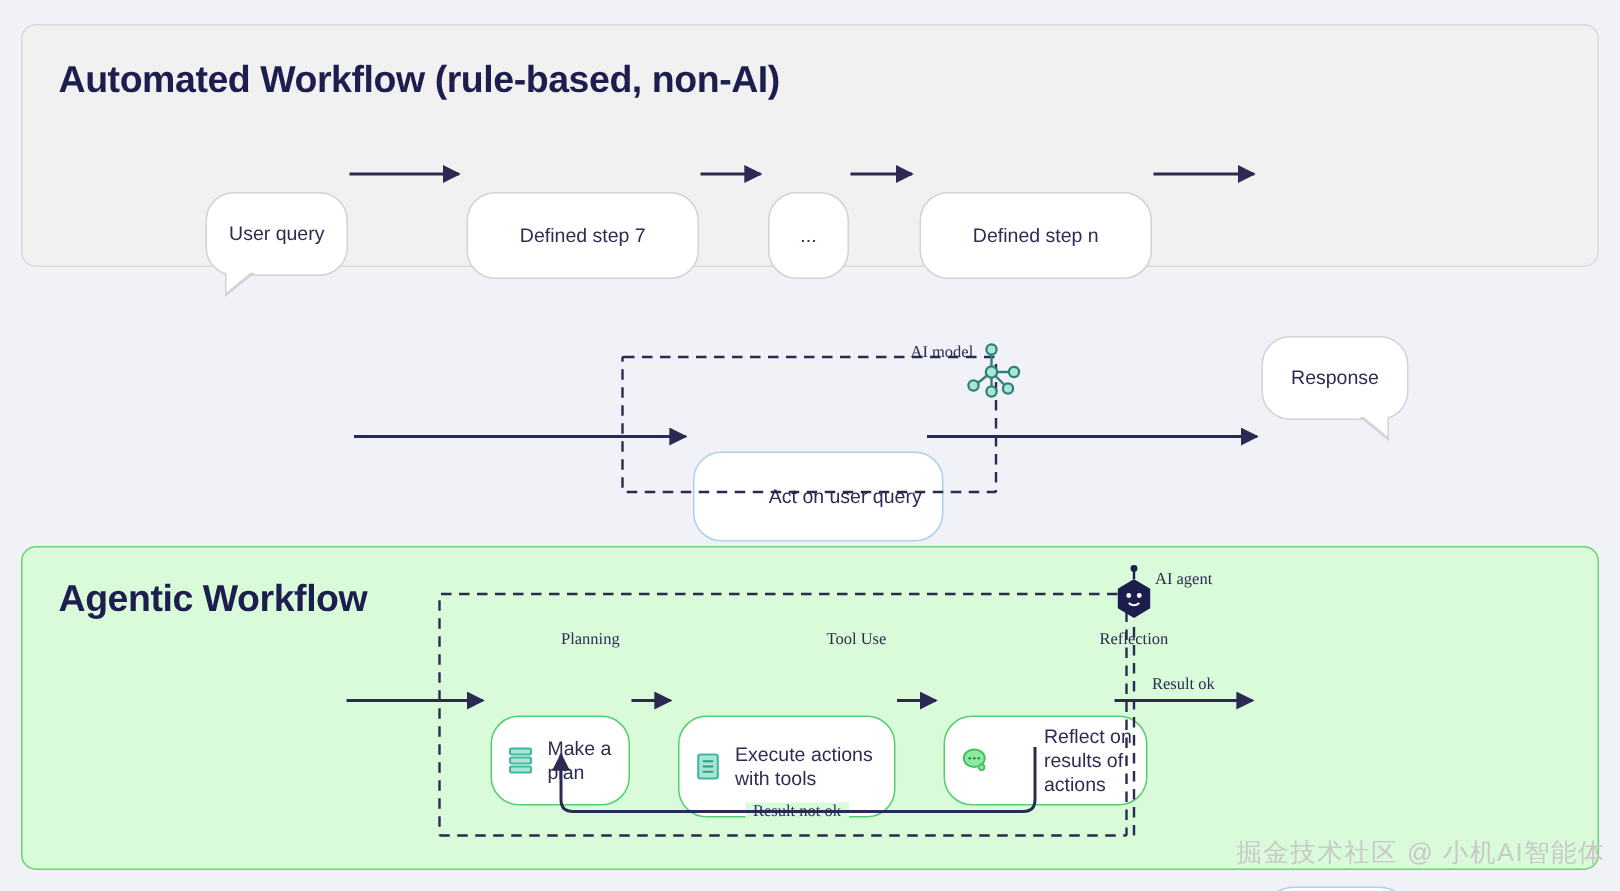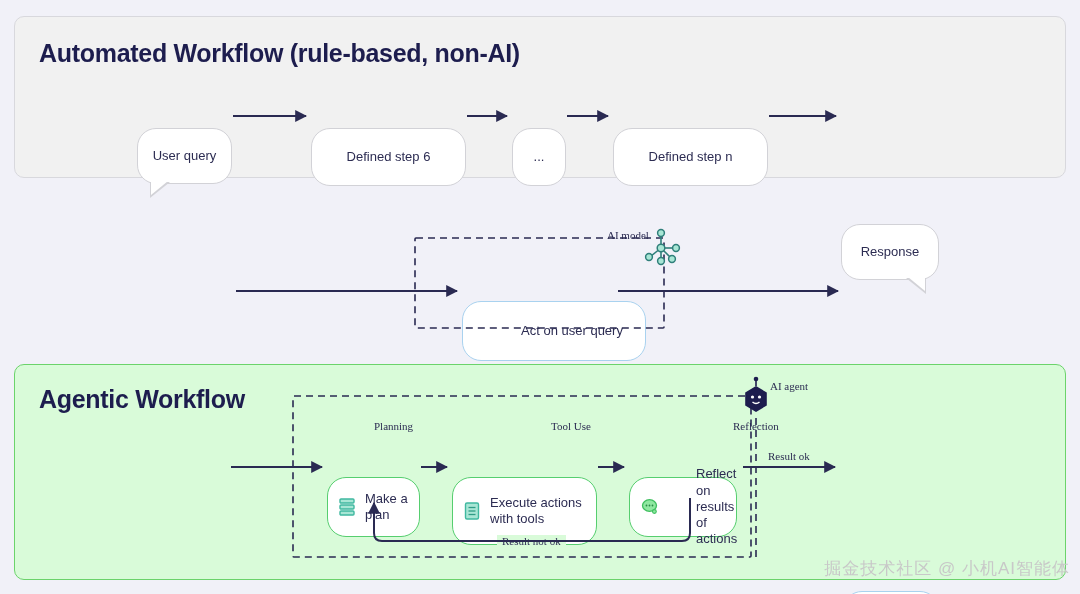--- a/index.html
+++ b/index.html
@@ -151,7 +151,7 @@
   </div>
 
   <div class="node gray" style="left:311px; top:88px; width:155px; height:58px;">
-    <span>Defined step 6</span>
+    <span>Defined step 7</span>
   </div>
 
   <div class="node gray" style="left:512px; top:88px; width:54px; height:58px;">

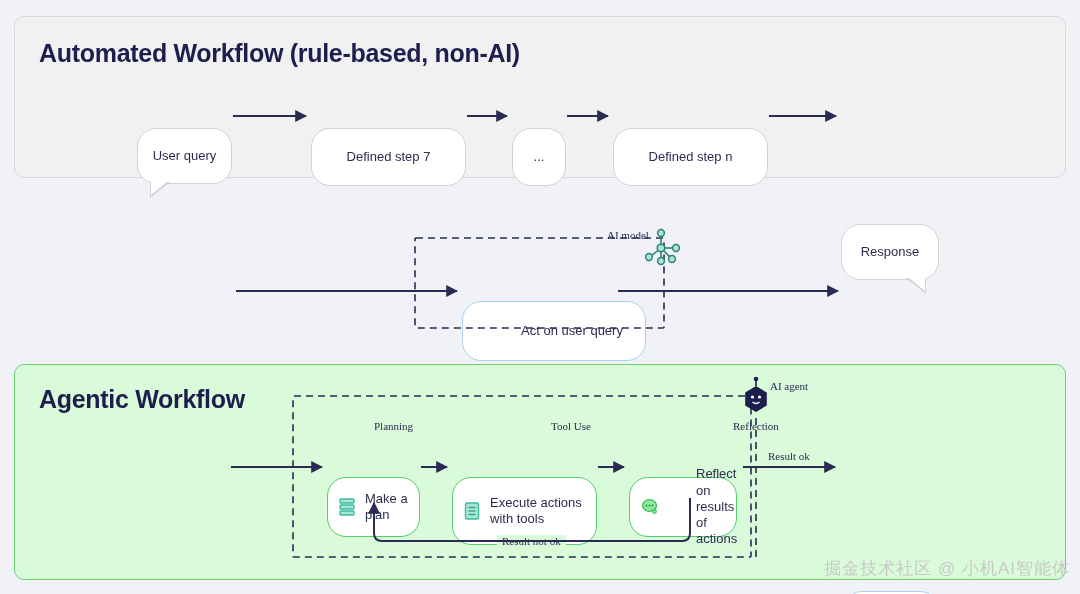--- a/index.html
+++ b/index.html
@@ -175,7 +175,7 @@
     <span class="tail tail-left-inner"></span>
   </div>
 
-  <div class="node blue" style="left:462px; top:261px; width:184px; height:60px;padding-left:36px;">
+  <div class="node blue" style="left:462px; top:261px; width:167px; height:60px;padding-left:36px;">
     <span>Act on user query</span>
   </div>
 

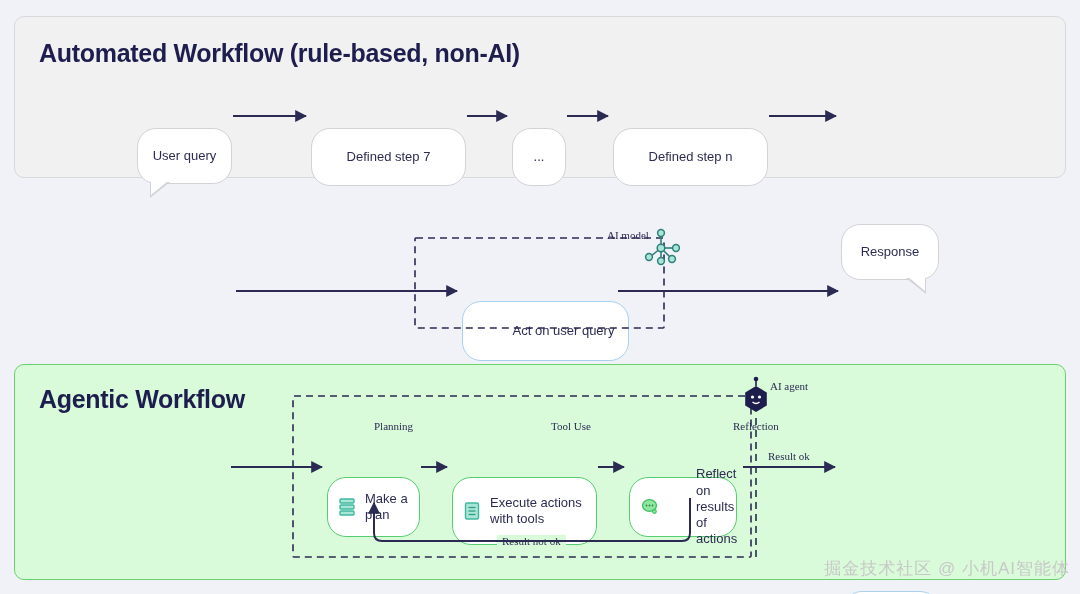--- a/index.html
+++ b/index.html
@@ -217,7 +217,7 @@
   </div>
 
   <div class="caption" style="left:701px; top:420px;margin-left:32px;">Reflection</div>
-  <div class="node green node-with-icon" style="left:629px; top:437px; width:108px; height:60px;gap:36px;">
+  <div class="node green node-with-icon" style="left:629px; top:437px; width:136px; height:60px;gap:36px;">
     <span class="node-icon">
       <svg width="20" height="20" viewBox="0 0 20 20">
         <ellipse cx="9.5" cy="8.5" rx="7" ry="5.8" fill="#8fe8a0" stroke="#3fbf5f" stroke-width="1.3"></ellipse>

